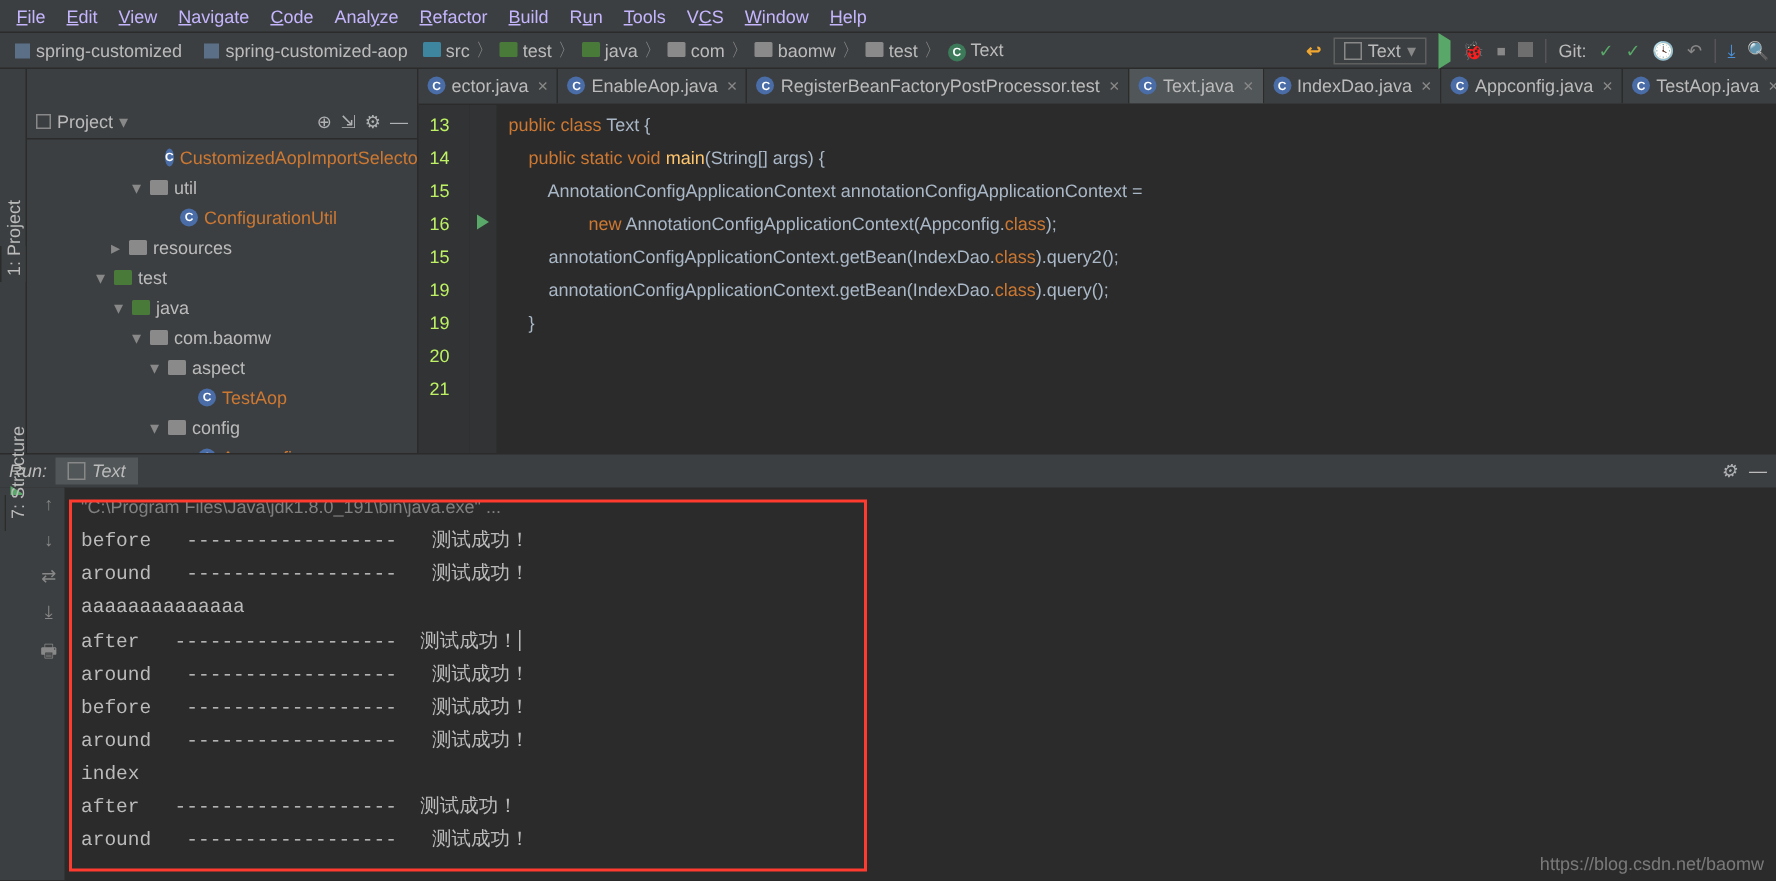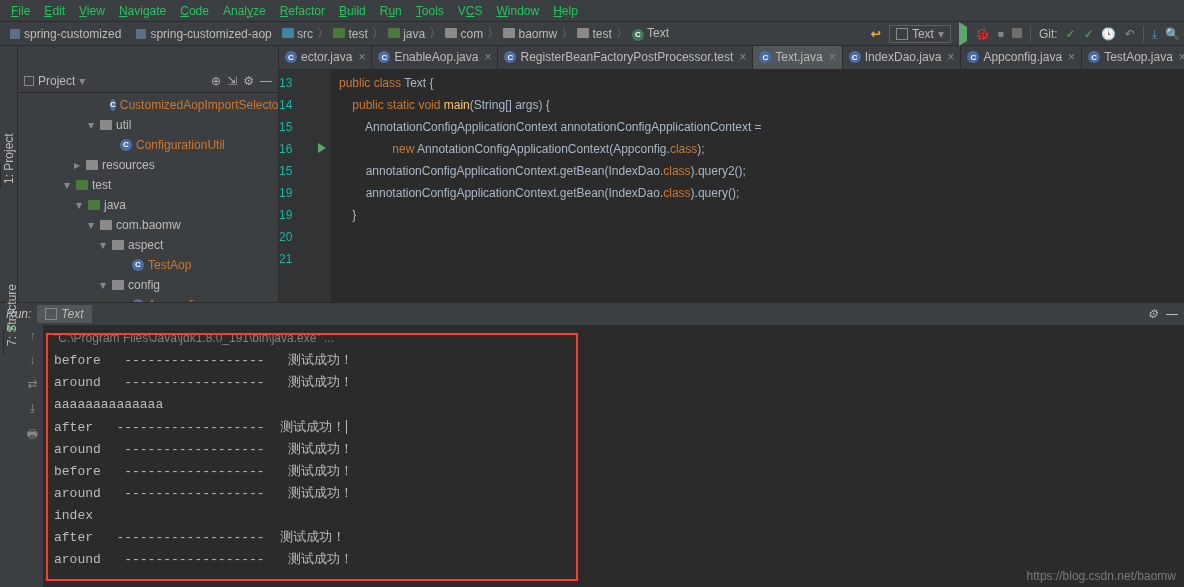--- a/index.html
+++ b/index.html
@@ -5,7 +5,7 @@
 * { margin:0; padding:0; box-sizing:border-box; font-family:"Segoe UI",Arial,sans-serif; font-size:12px; }
 body { background:#2b2b2b; color:#bbb; width:1184px; height:587px; overflow:hidden; position:relative; }
 .menubar { background:#3c3f41; height:22px; display:flex; align-items:center; padding:0 4px; border-bottom:1px solid #2b2b2b; }
-.menubar span { padding:0 7px; color:#22c55e; cursor:default; }
+.menubar span { padding:0 7px; color:#c4b5fd; cursor:default; }
 .menubar span u { text-decoration:underline; }
 .projbar { background:#3c3f41; height:24px; display:flex; align-items:center; padding:0 4px; border-bottom:1px solid #2b2b2b; justify-content:space-between;}
 .projbar-left, .projbar-right { display:flex; align-items:center; gap:4px; }

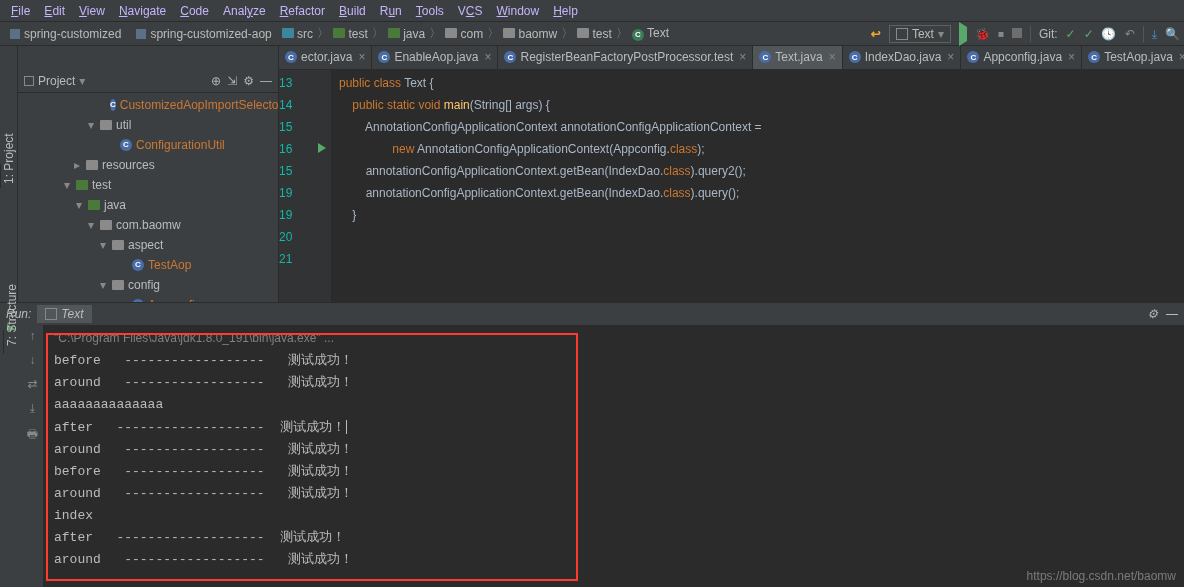--- a/index.html
+++ b/index.html
@@ -40,7 +40,7 @@
 .tab.active { background:#515658; }
 .tab .close { color:#888; margin-left:2px; }
 .code-area { flex:1; display:flex; font-family:"Consolas","Courier New",monospace; font-size:13px; line-height:22px; background:#2b2b2b; position:relative; }
-.gutter-nums { width:34px; text-align:left; color:#14b8a6; padding:2px 6px 0 0; background:#313335; user-select:none; }
+.gutter-nums { width:34px; text-align:center; color:#bef264; padding:2px 6px 0 0; background:#313335; user-select:none; }
 .gutter-run { width:18px; background:#313335; padding-top:2px; }
 .gutter-run .tri-green { margin:5px auto 9px; }
 .code-lines { padding:2px 0 0 8px; white-space:pre; color:#a9b7c6; }

